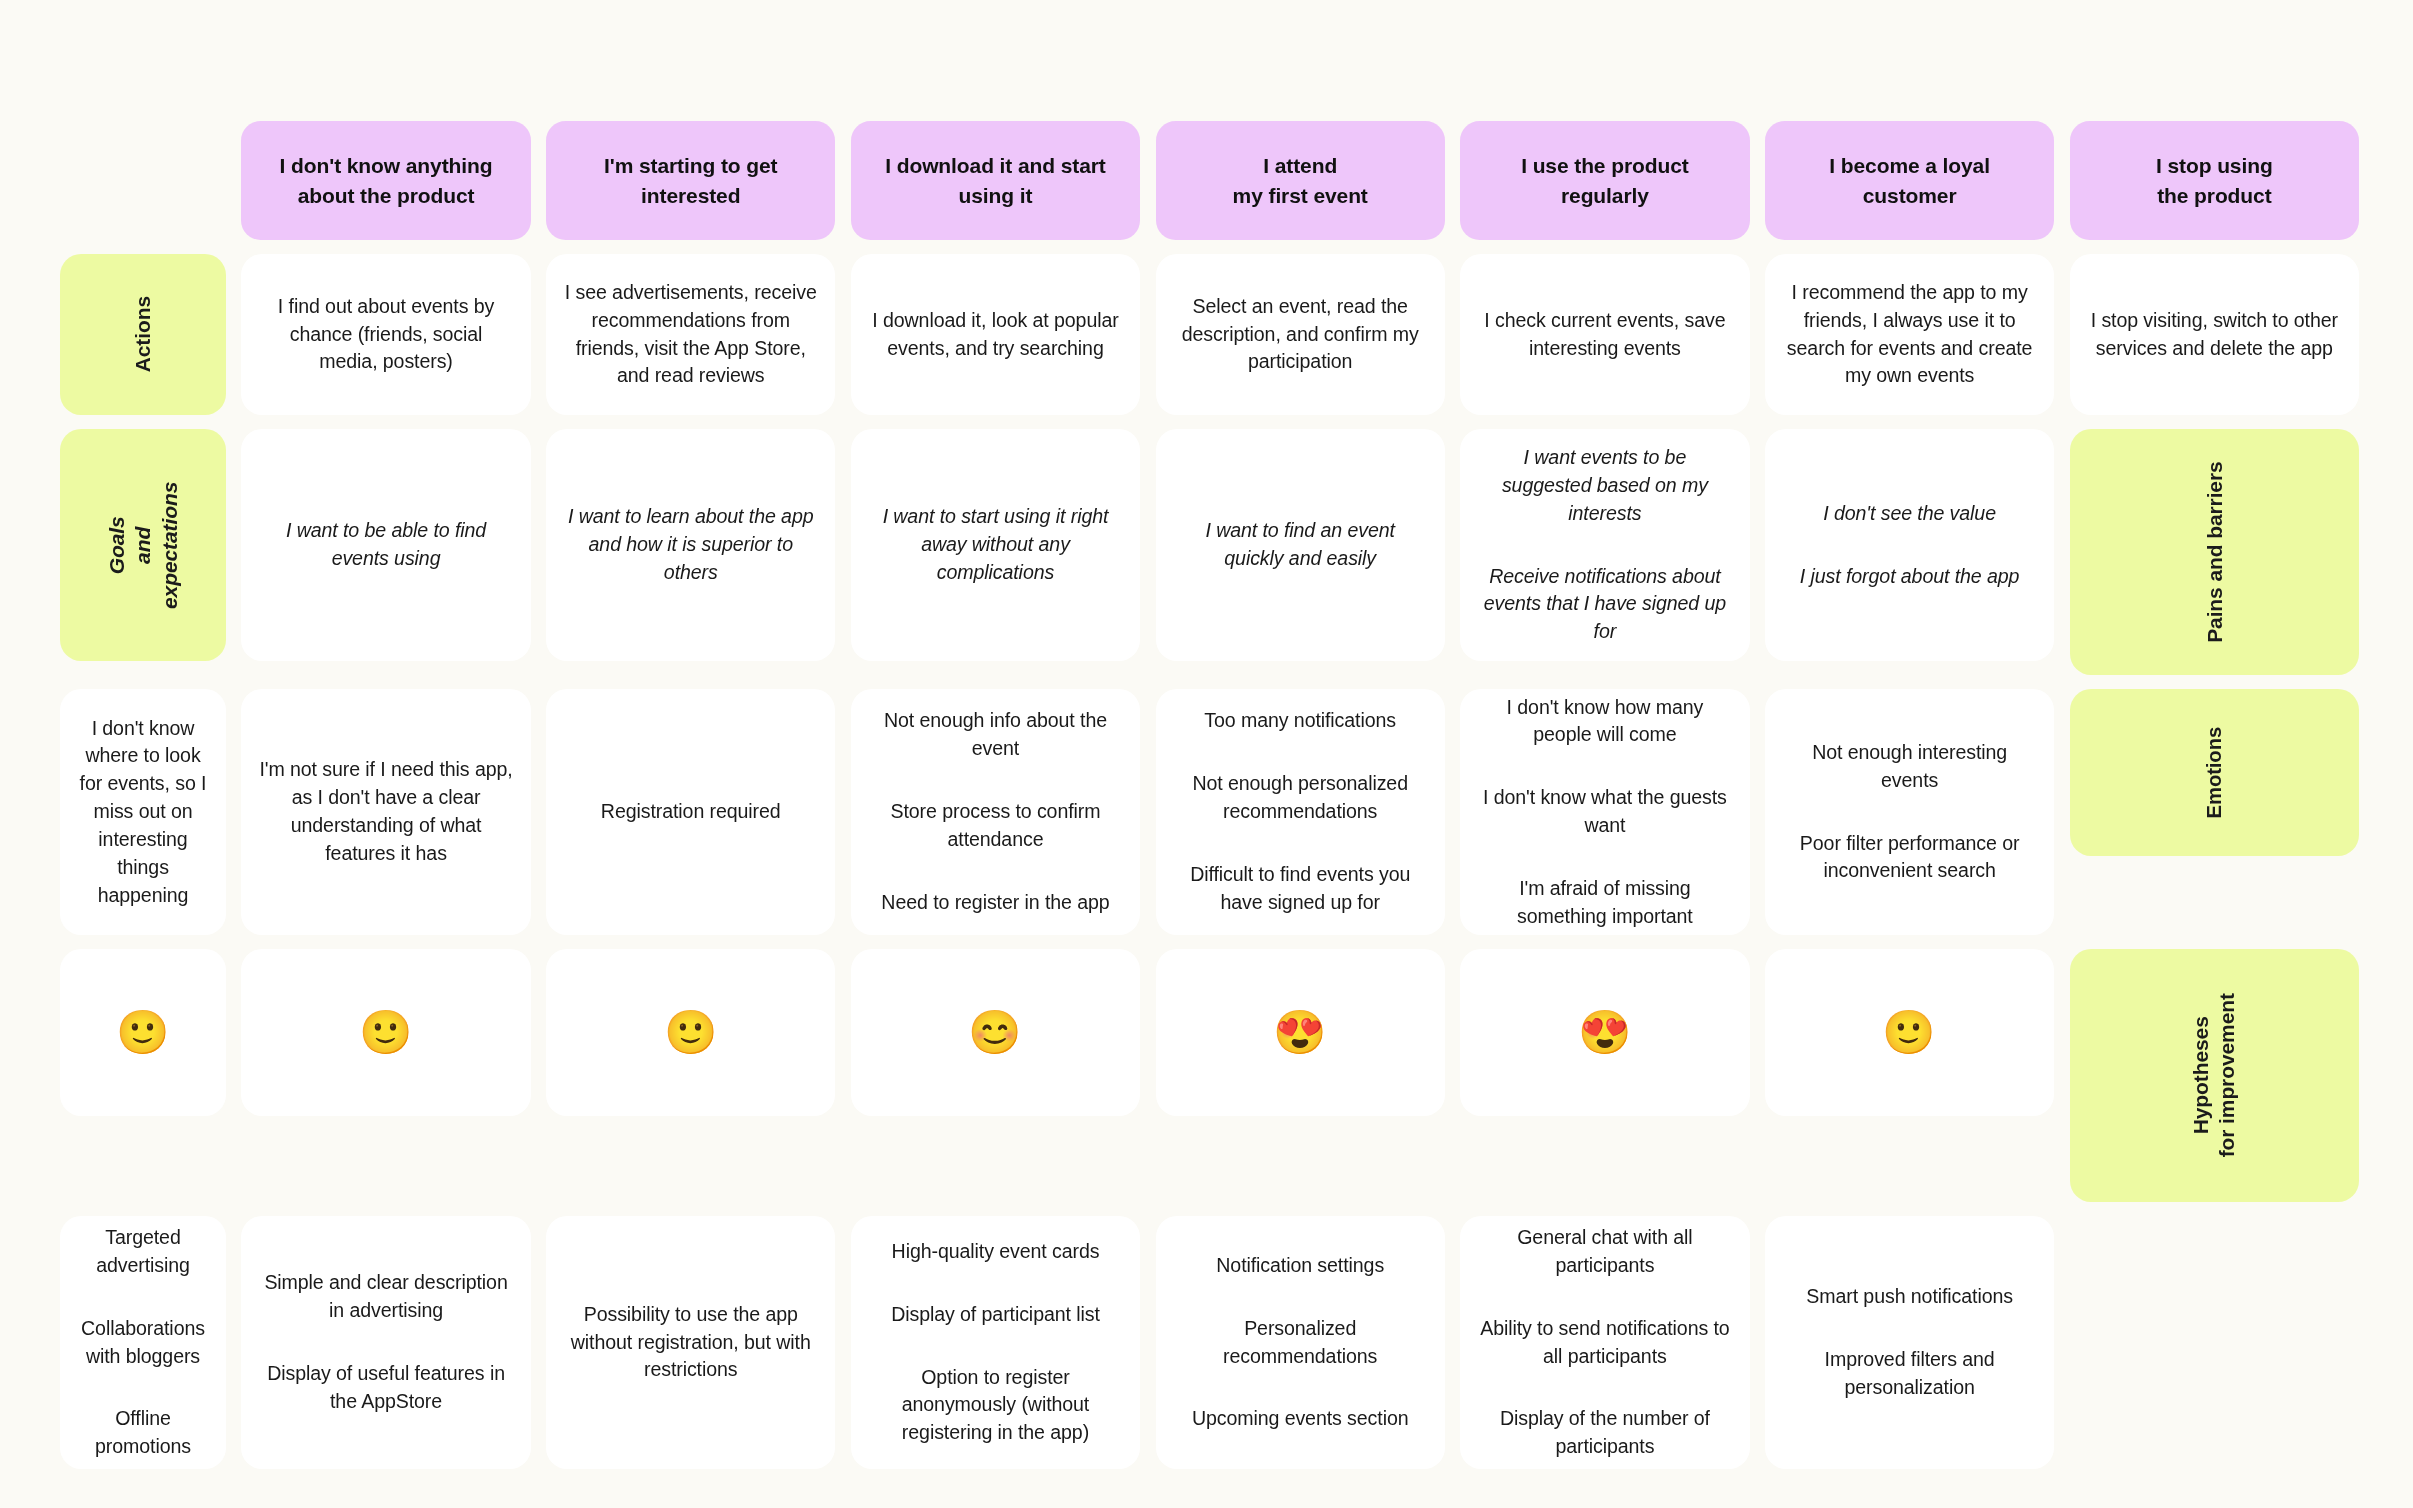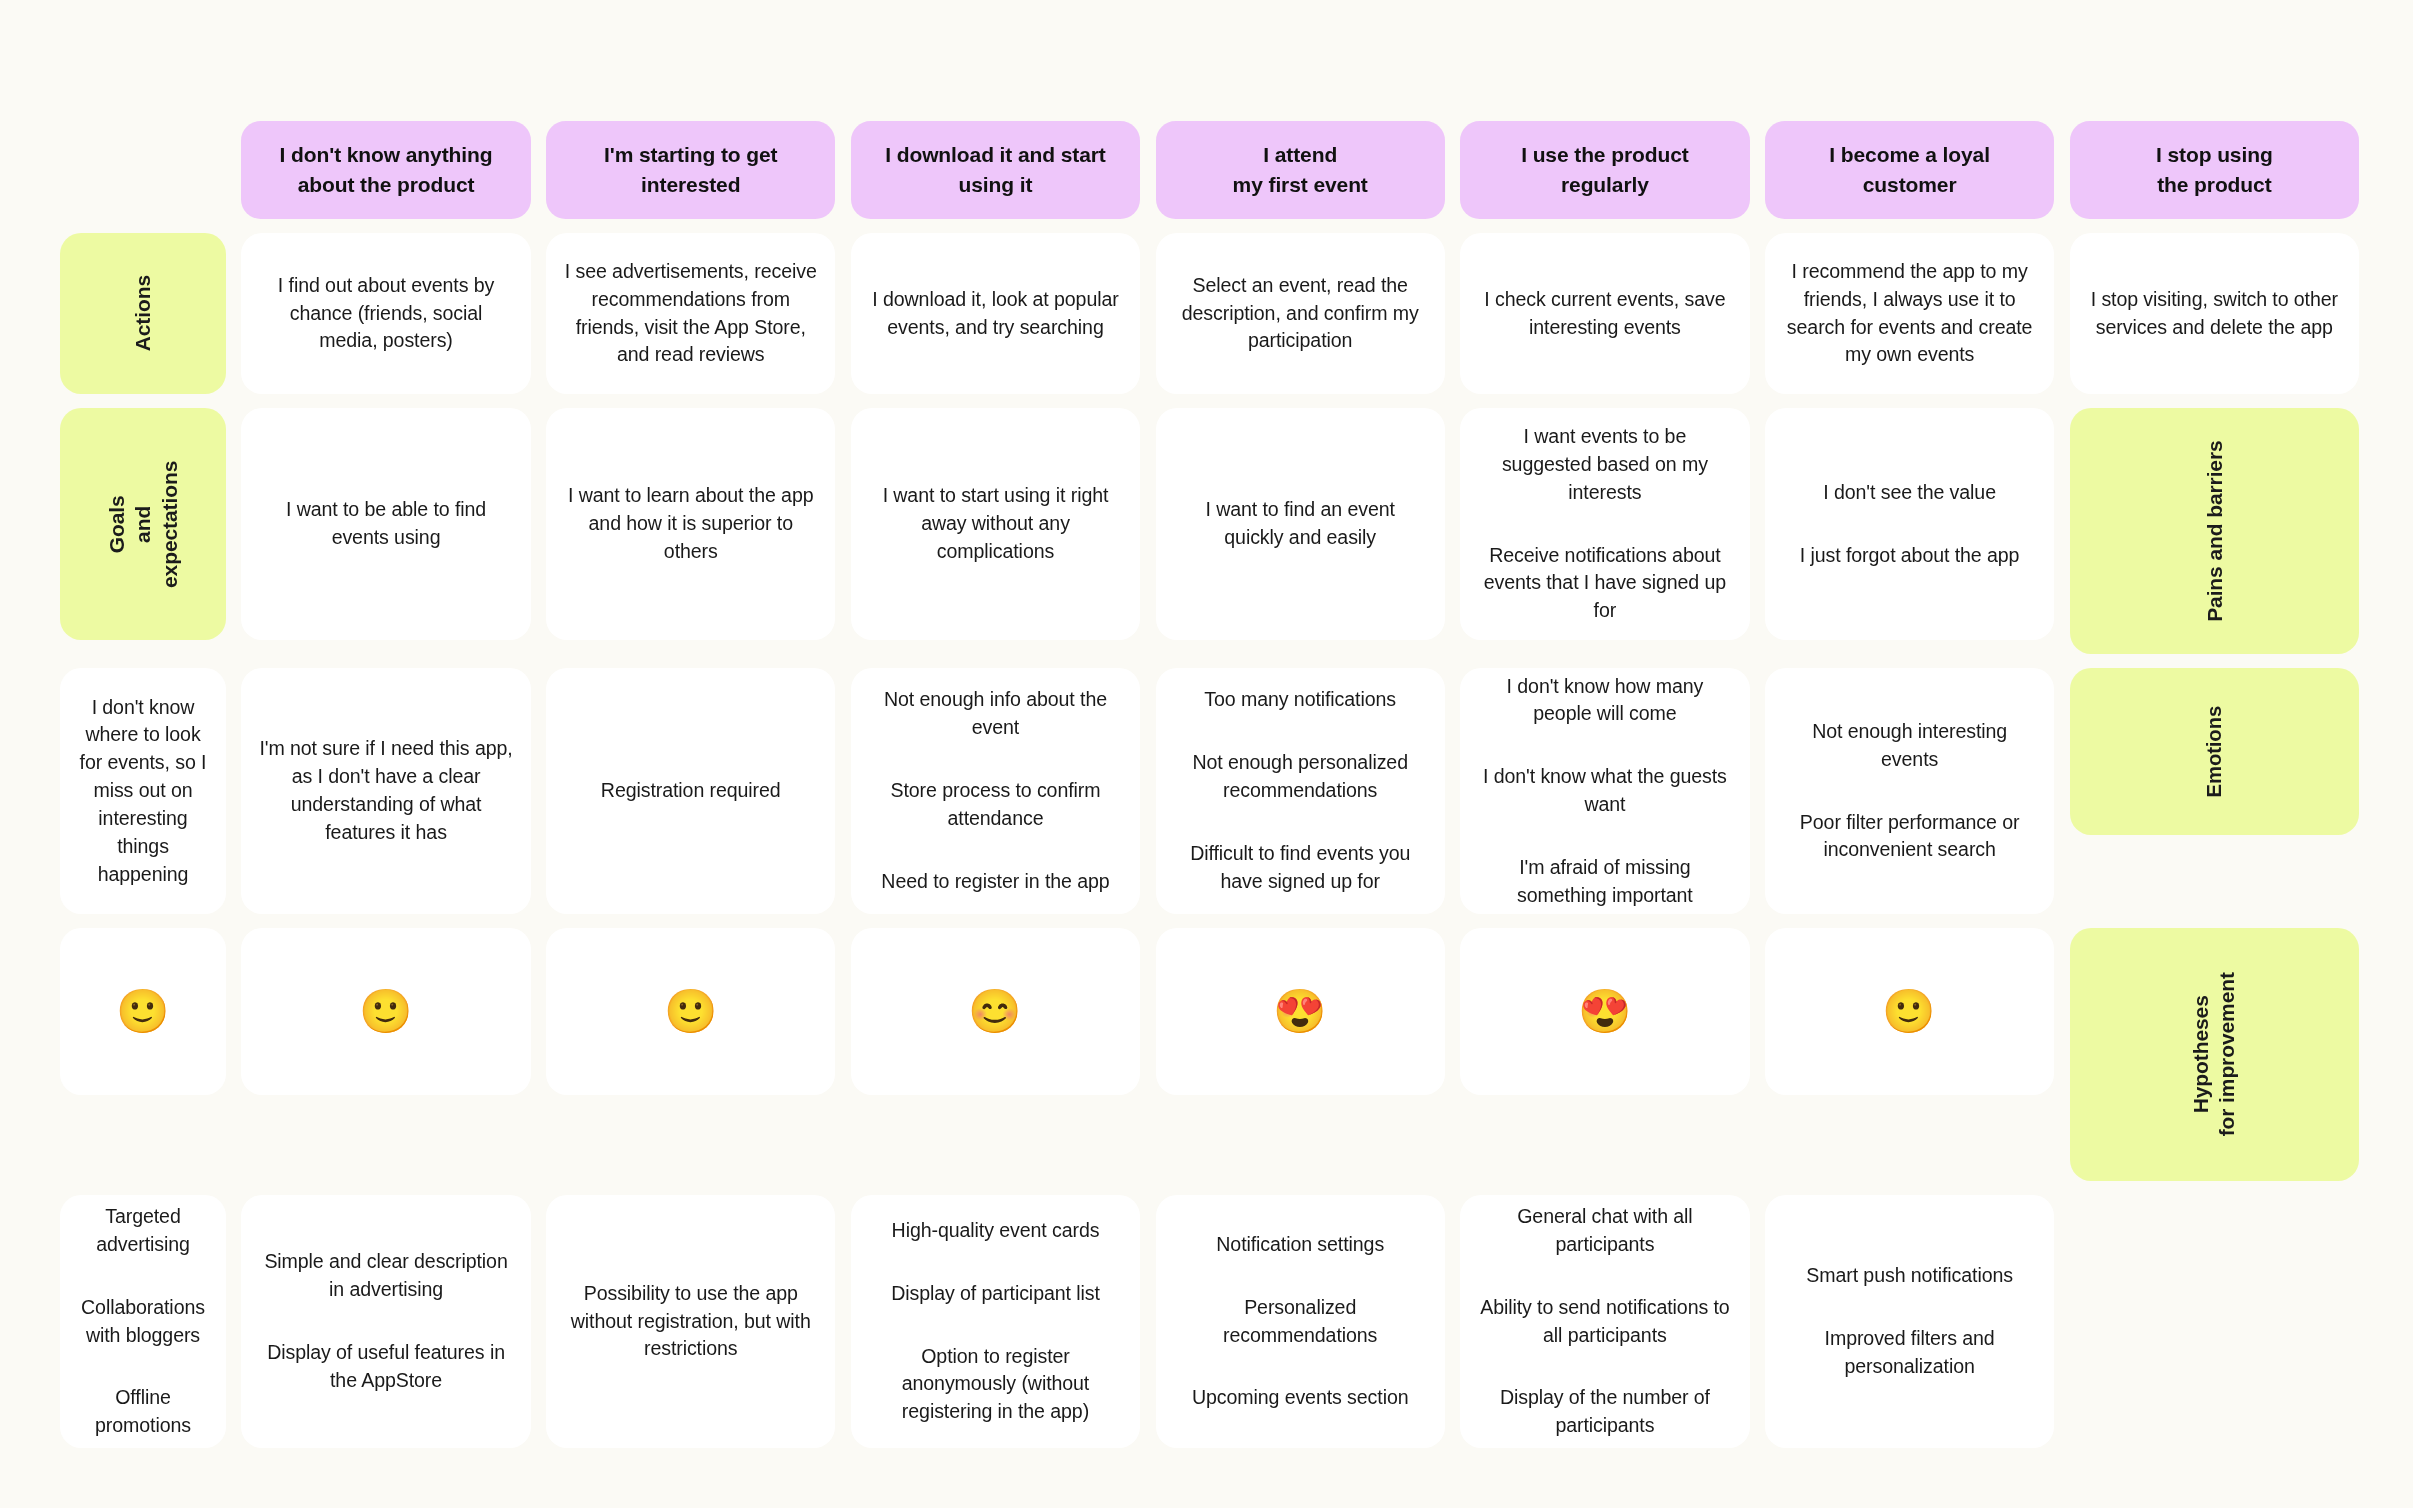--- a/index.html
+++ b/index.html
@@ -40,7 +40,7 @@
   .stage-card {
     background: #EEC6FA;
     border-radius: 19.6px;
-    height: 98px;
+    height: 119px;
     display: flex;
     align-items: center;
     justify-content: center;

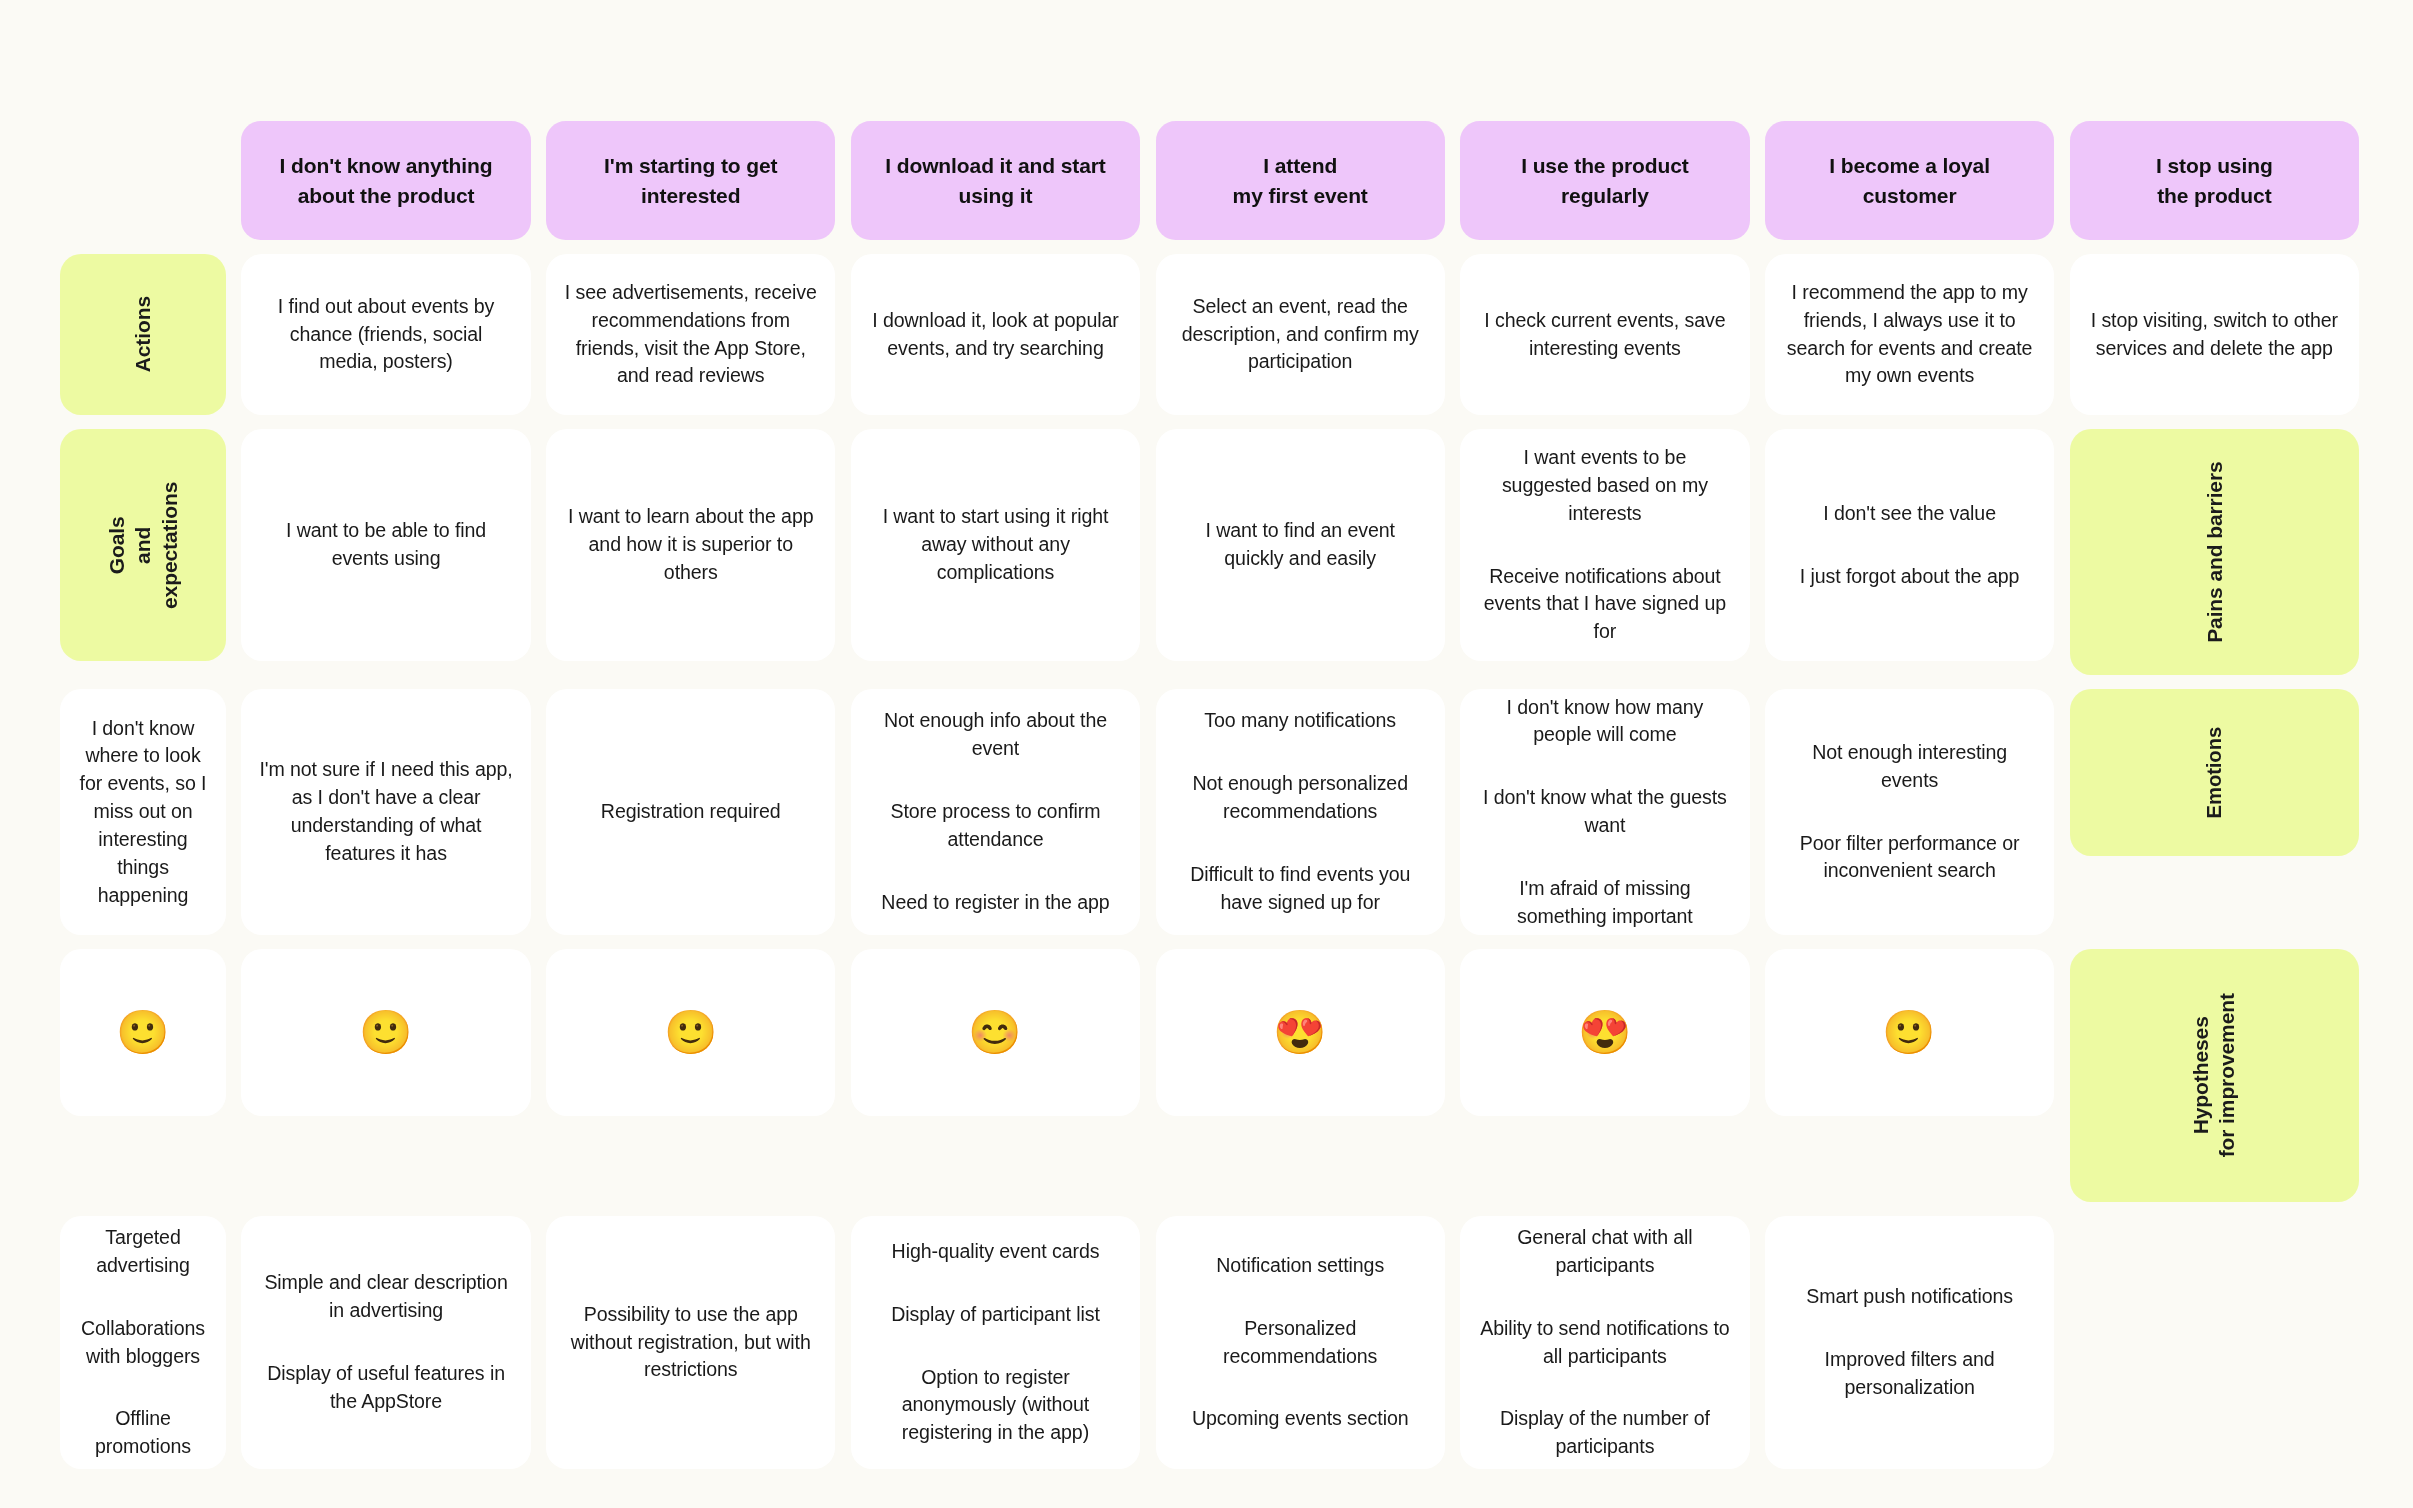--- a/index.html
+++ b/index.html
@@ -108,7 +108,7 @@
 
   
   .r-actions   { height: 161px; }
-  .r-goals     { height: 232px; }
+  .r-goals     { height: 232px; font-style: italic; }
   .r-pains     { height: 246px; }
   .r-emotions  { height: 167px; }
   .r-hypo      { height: 253px; }

